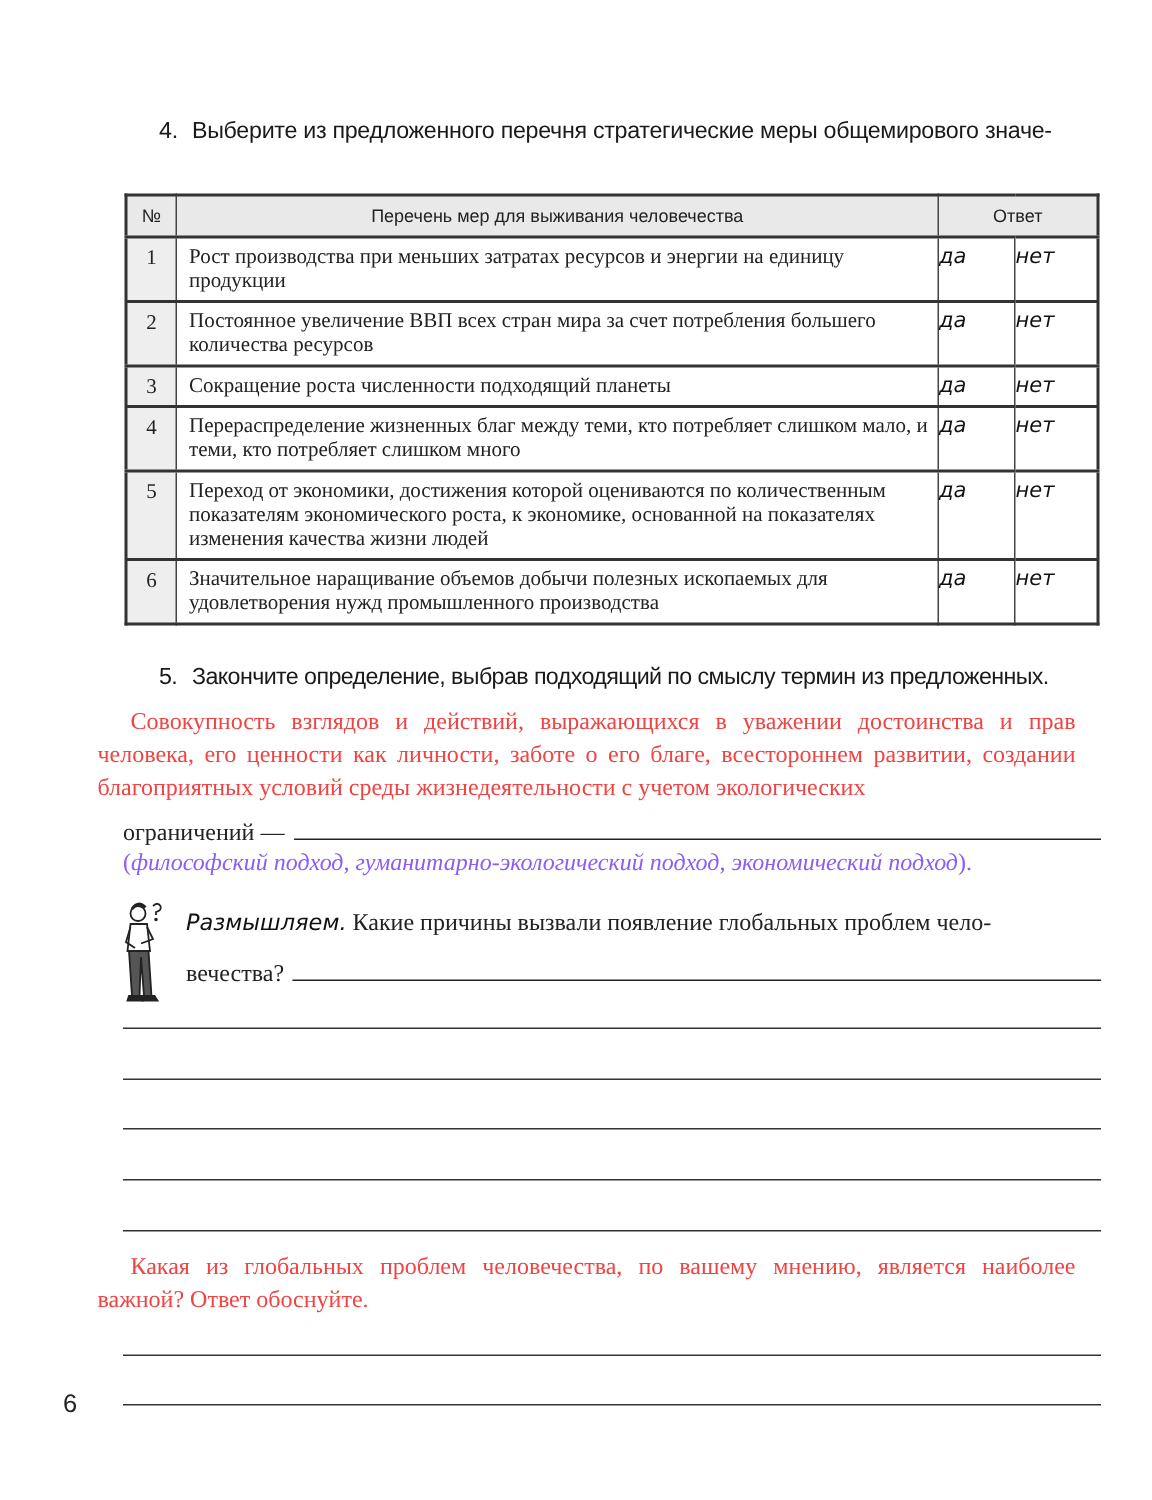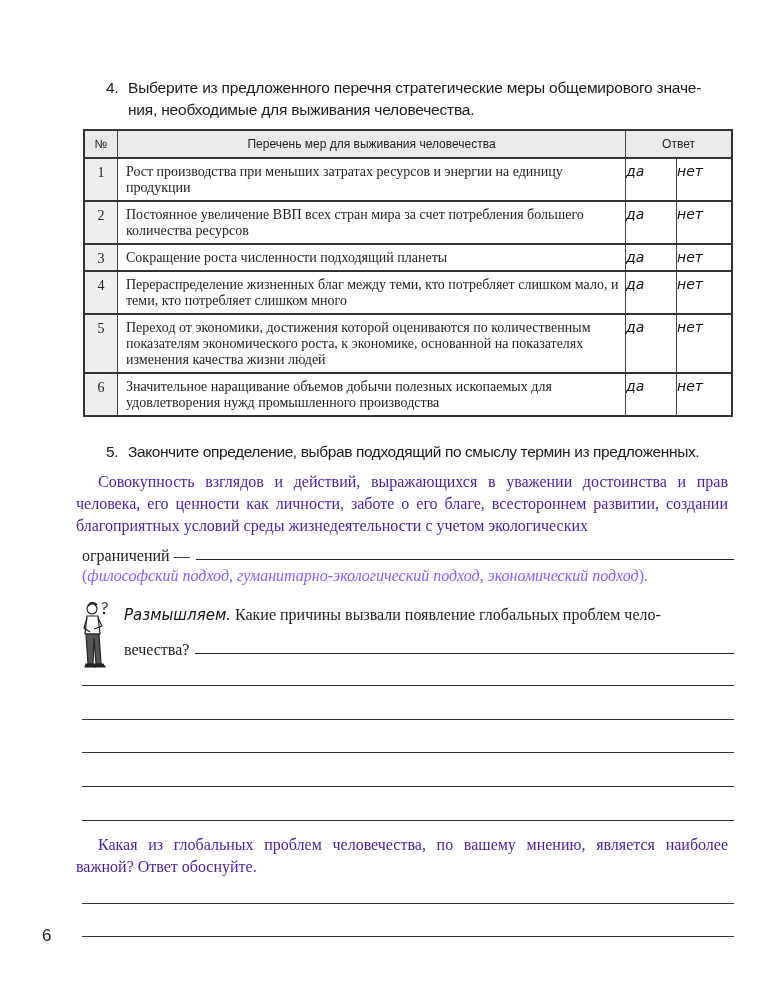--- a/index.html
+++ b/index.html
@@ -60,7 +60,6 @@
 
 <div id="task4-title" class="task-title">
   <span class="num">4.</span><span>Выберите из предложенного перечня стратегические меры общемирового значе-</span>
-  <span class="indent">ния, необходимые для выживания человечества.</span>
 </div>
 
 <table class="measures">

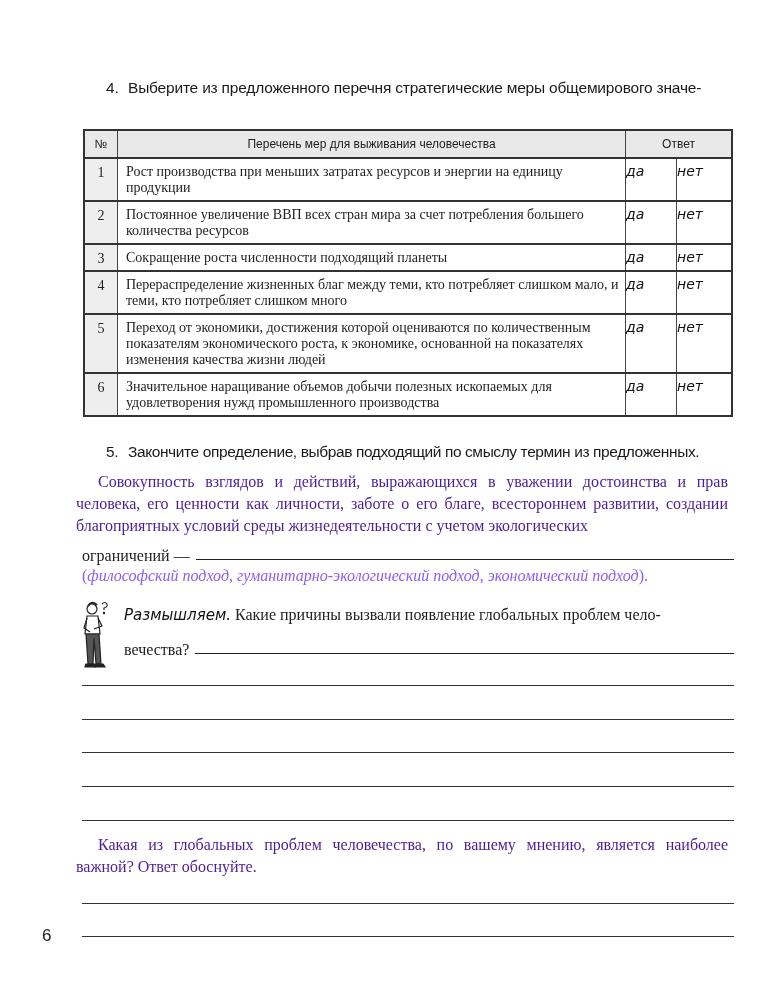--- a/index.html
+++ b/index.html
@@ -31,8 +31,8 @@
   td.ans.no { width: 54px; }
   #task5-title { top: 441px; letter-spacing: -0.4px; }
   .para {
-    position: absolute; left: 76px; width: 652px;
-    font-family: "Liberation Serif", serif; font-size: 16px; line-height: 22px; color: #4c1d95;
+    position: absolute; left: 65px; width: 652px;
+    font-family: "Liberation Serif", serif; font-size: 16px; line-height: 22px; color: #ef4444;
     text-align: justify;
   }
   .para .first { text-indent: 22px; display: block; }

